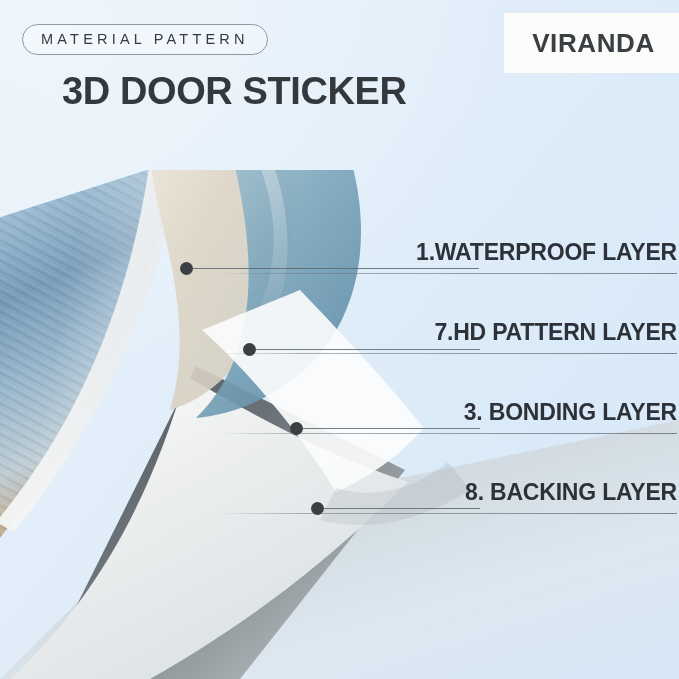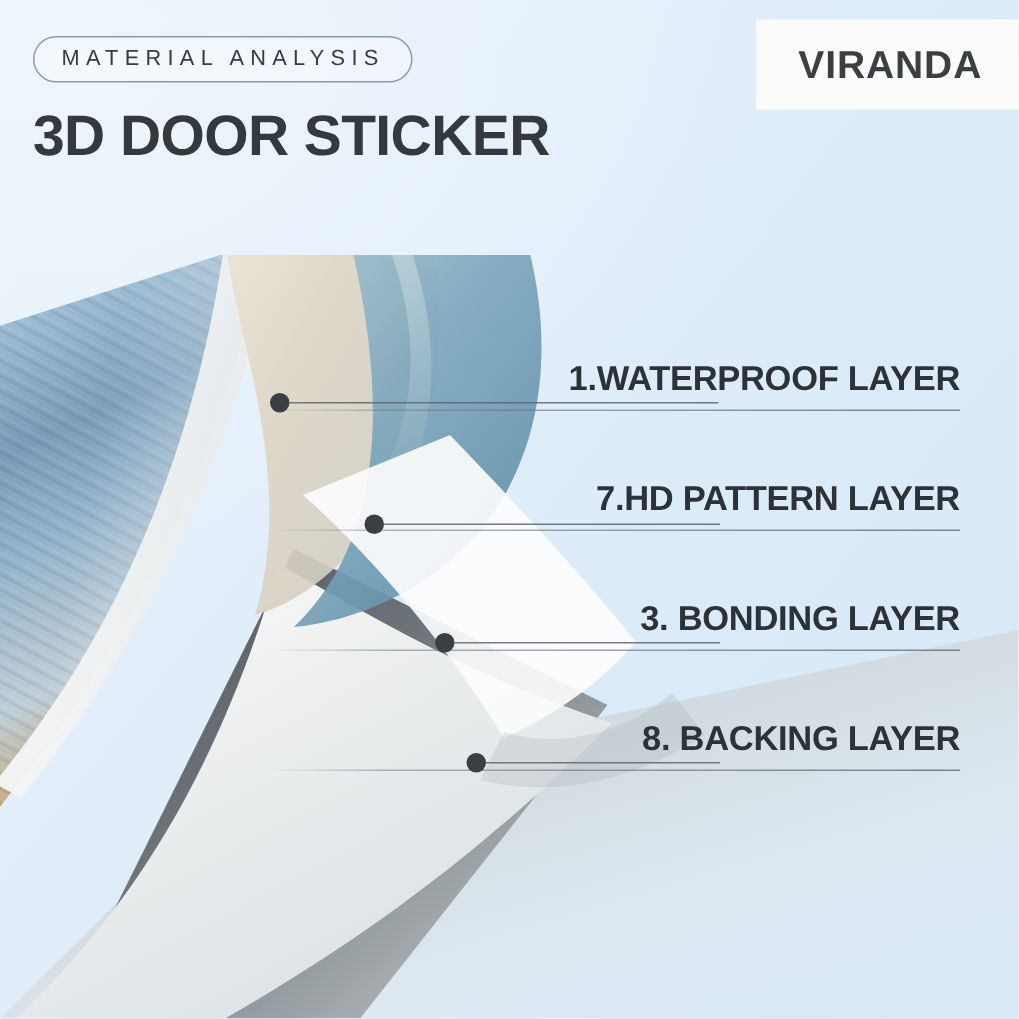--- a/index.html
+++ b/index.html
@@ -64,7 +64,7 @@
 
 <div id="stage">
 
-  <div class="badge">MATERIAL ANALYSIS</div>
+  <div class="badge">MATERIAL PATTERN</div>
 
   <div class="h1">
     <span class="l2">3D DOOR STICKER</span>

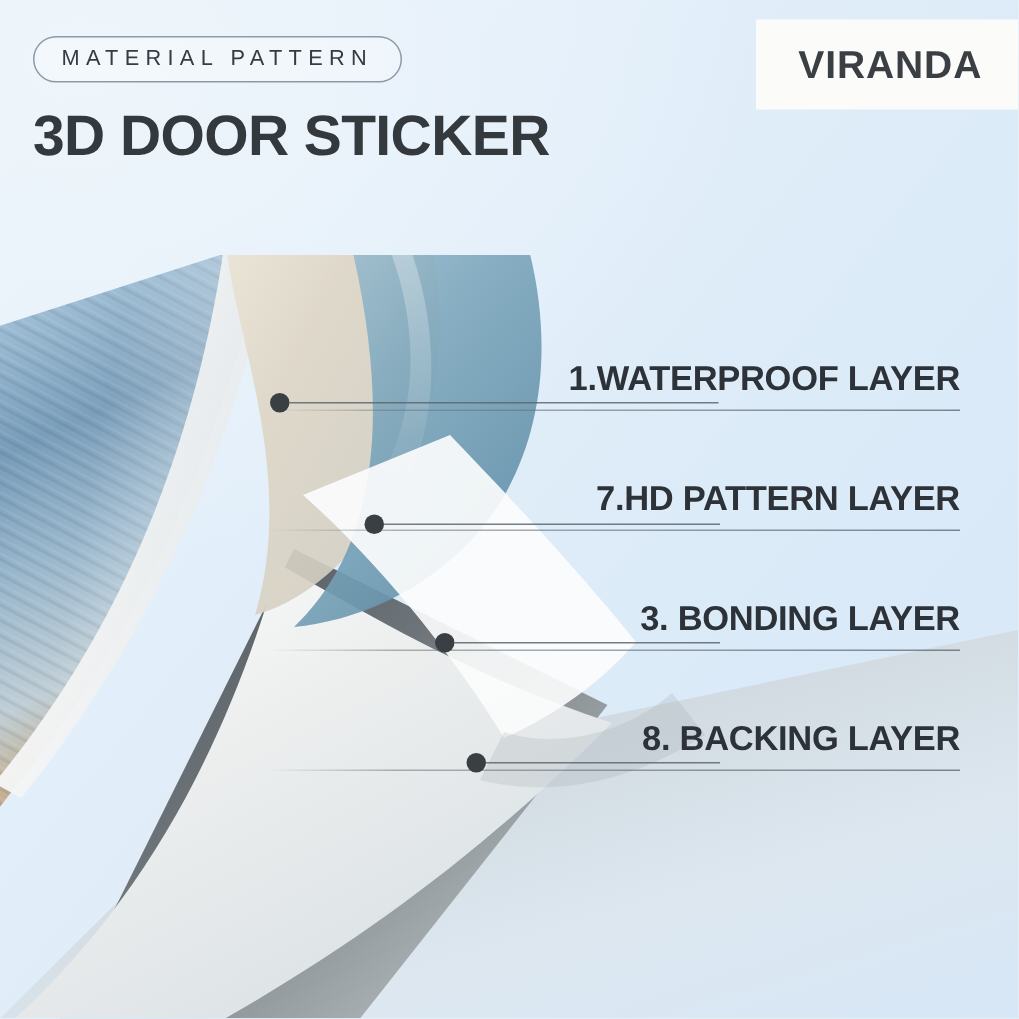--- a/index.html
+++ b/index.html
@@ -29,7 +29,7 @@
     font-size:38px;line-height:47px;font-weight:bold;
     letter-spacing:-0.4px;color:#34393d;white-space:nowrap;
   }
-  .h1 .l2{display:block;}
+  .h1 .l2{display:block;margin-left:40px;}
   .logo{
     position:absolute;left:504px;top:13px;width:179px;height:60px;
     background:#fbfbfa;

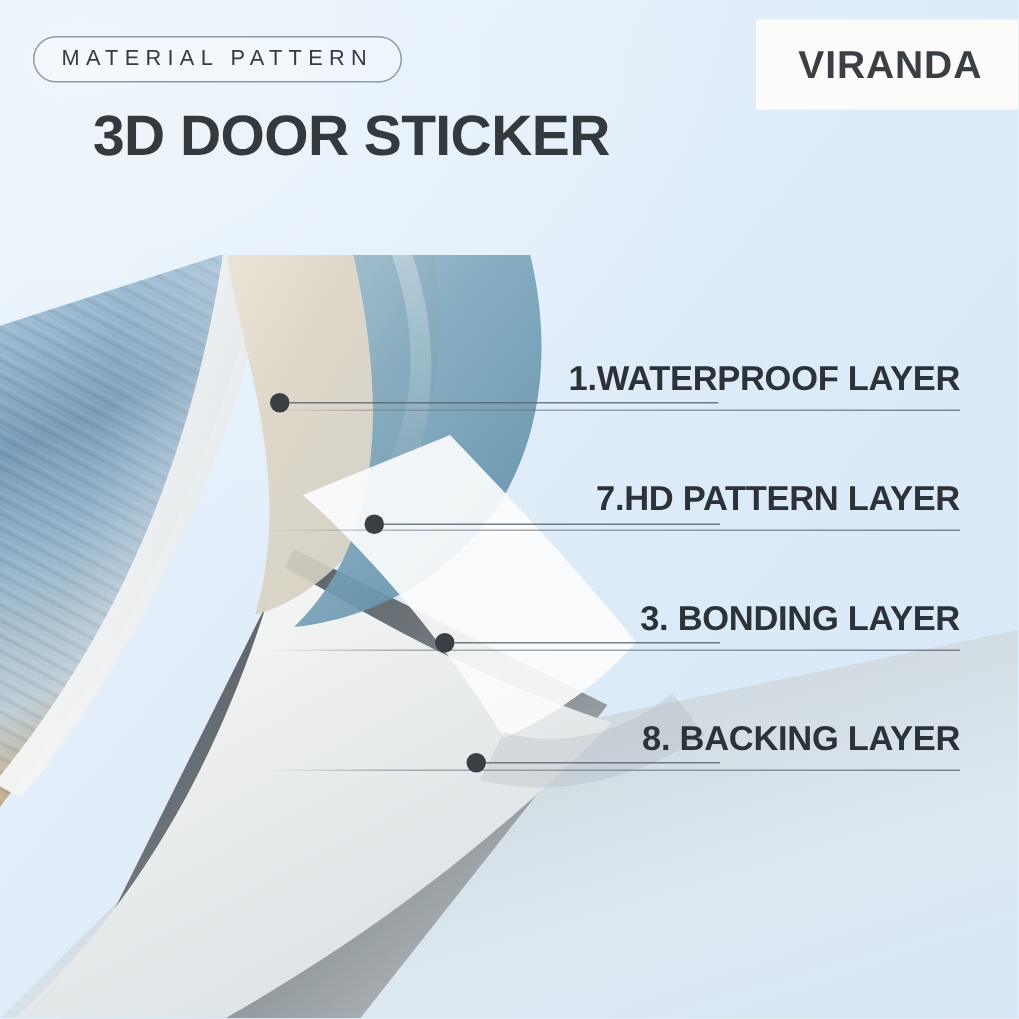--- a/index.html
+++ b/index.html
@@ -43,7 +43,7 @@
   #art{position:absolute;left:0;top:170px;width:679px;height:509px;}
 
   
-  .callout{position:absolute;}
+  .callout{position:absolute;padding-left:37px;}
   .callout .lbl{
     position:absolute;right:0;bottom:8px;
     font-size:23px;font-weight:bold;color:#2d3238;

